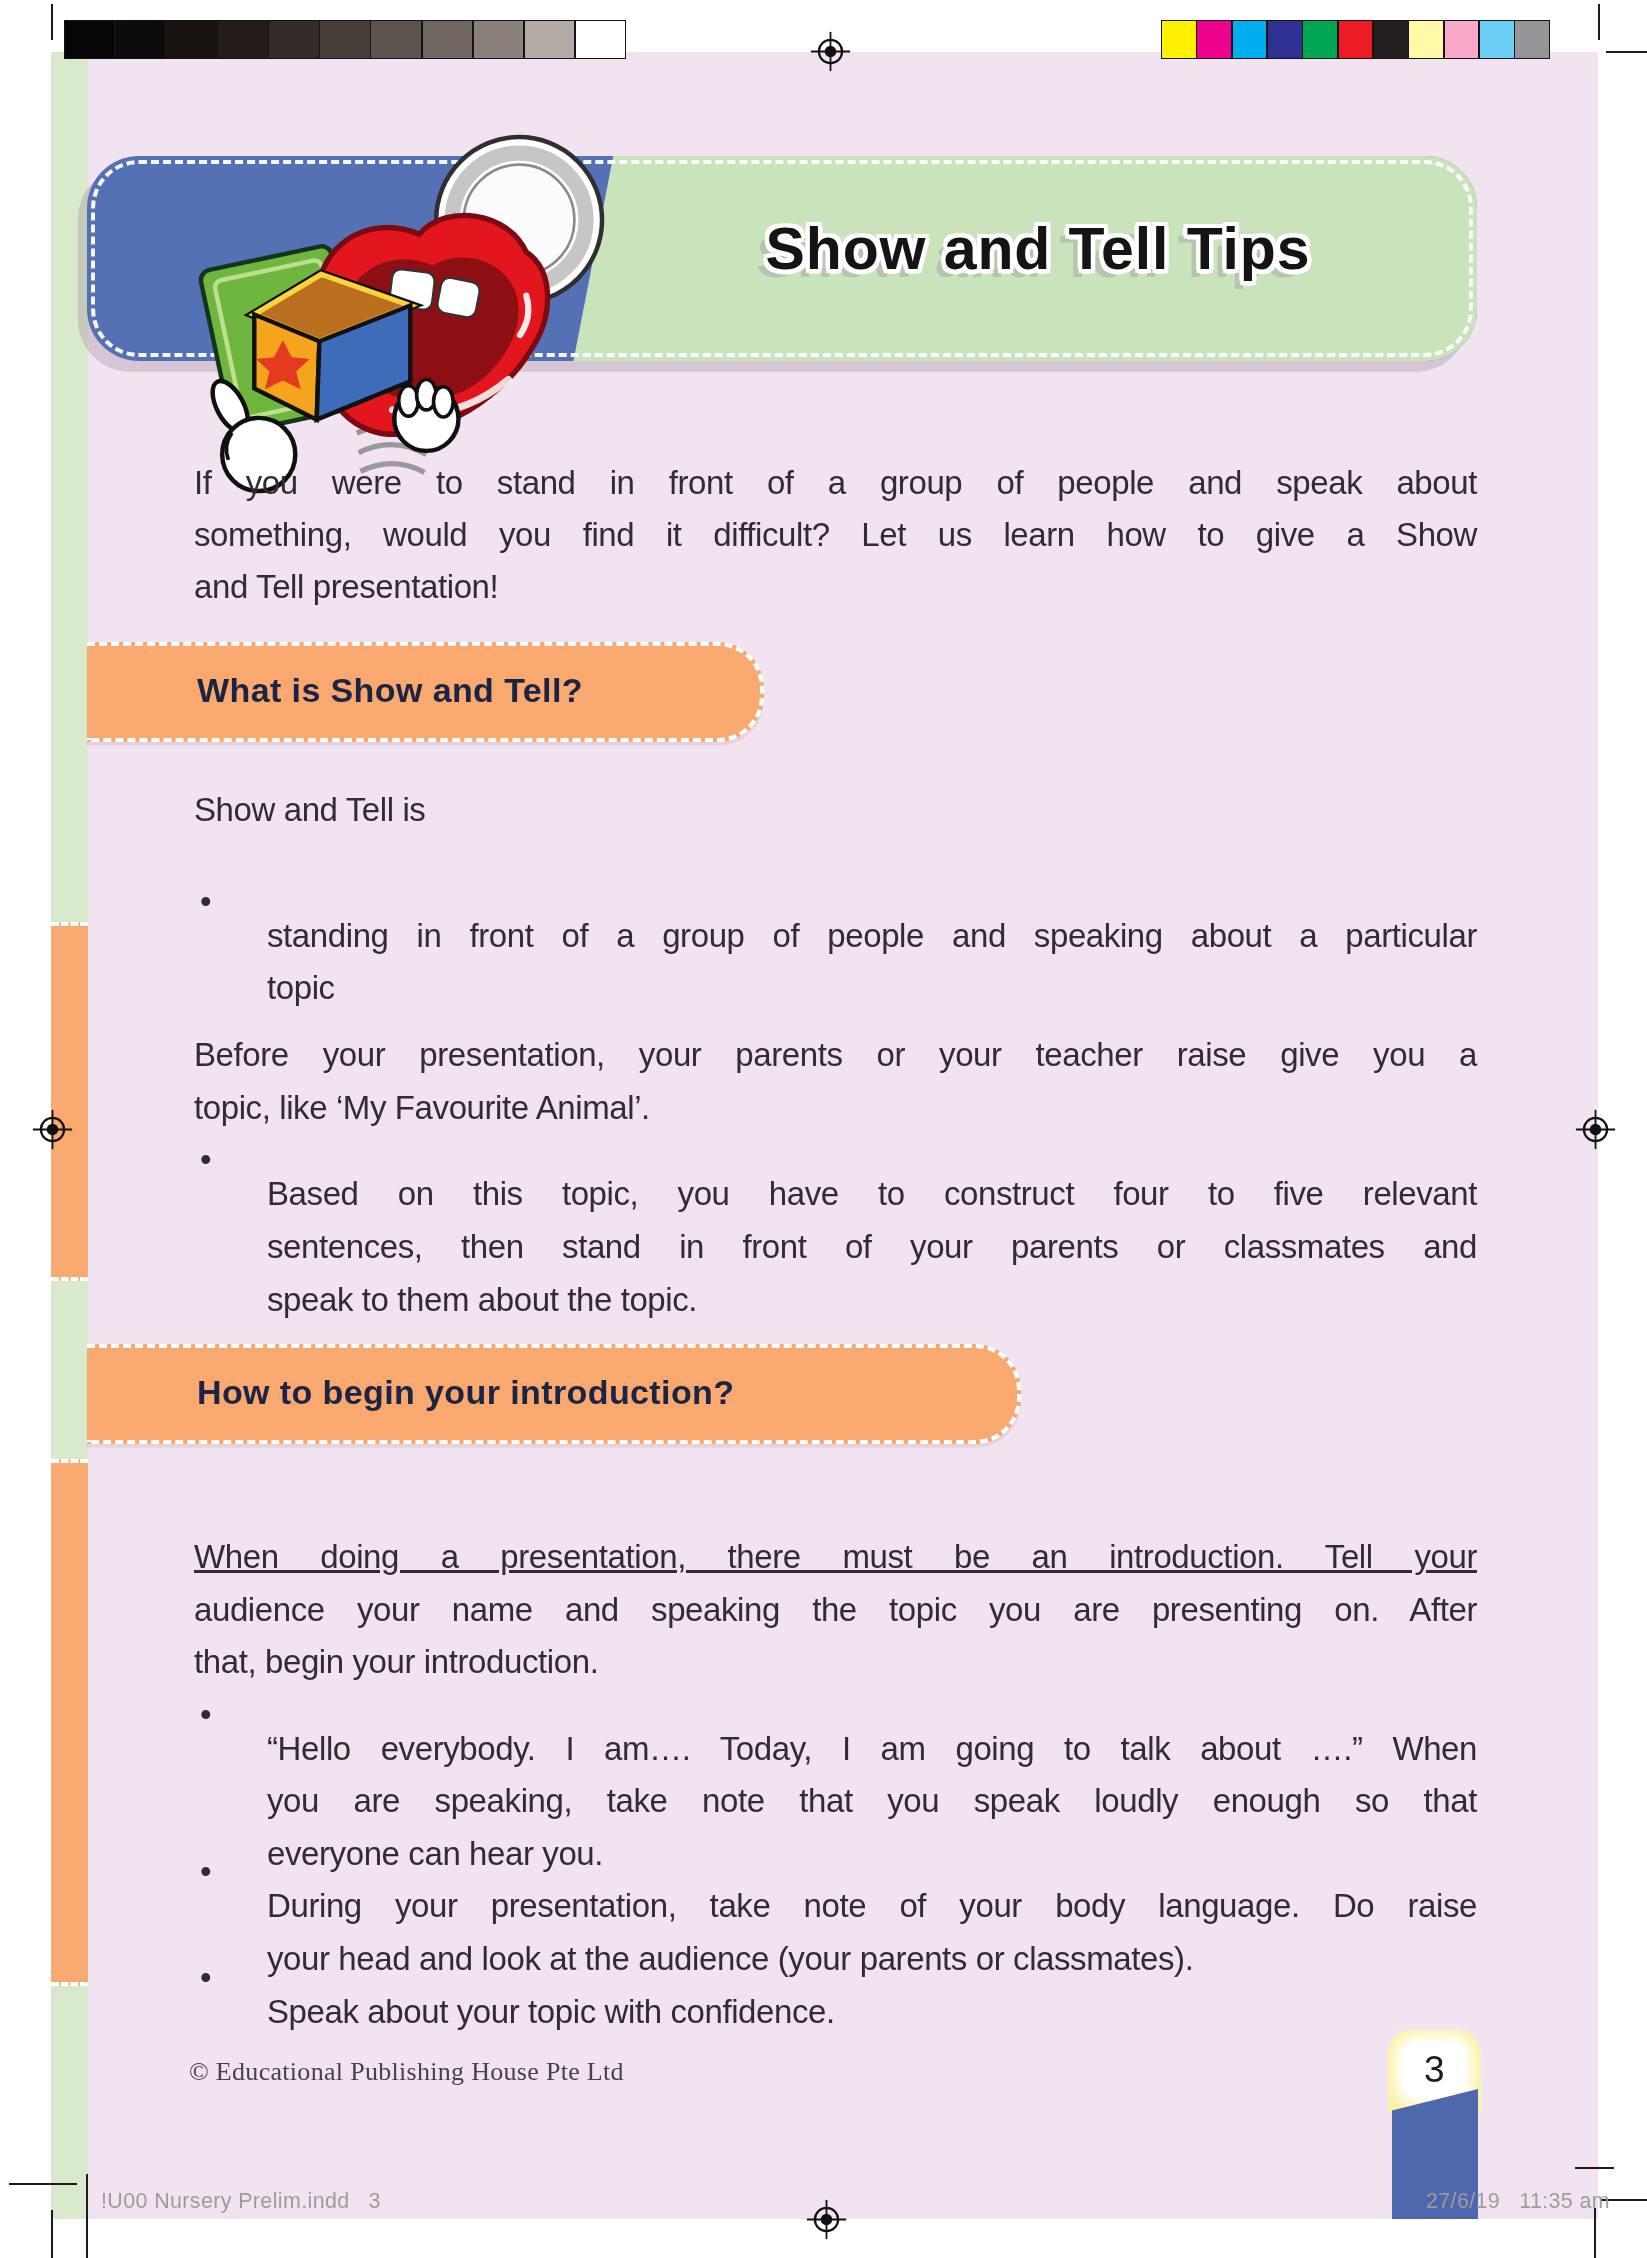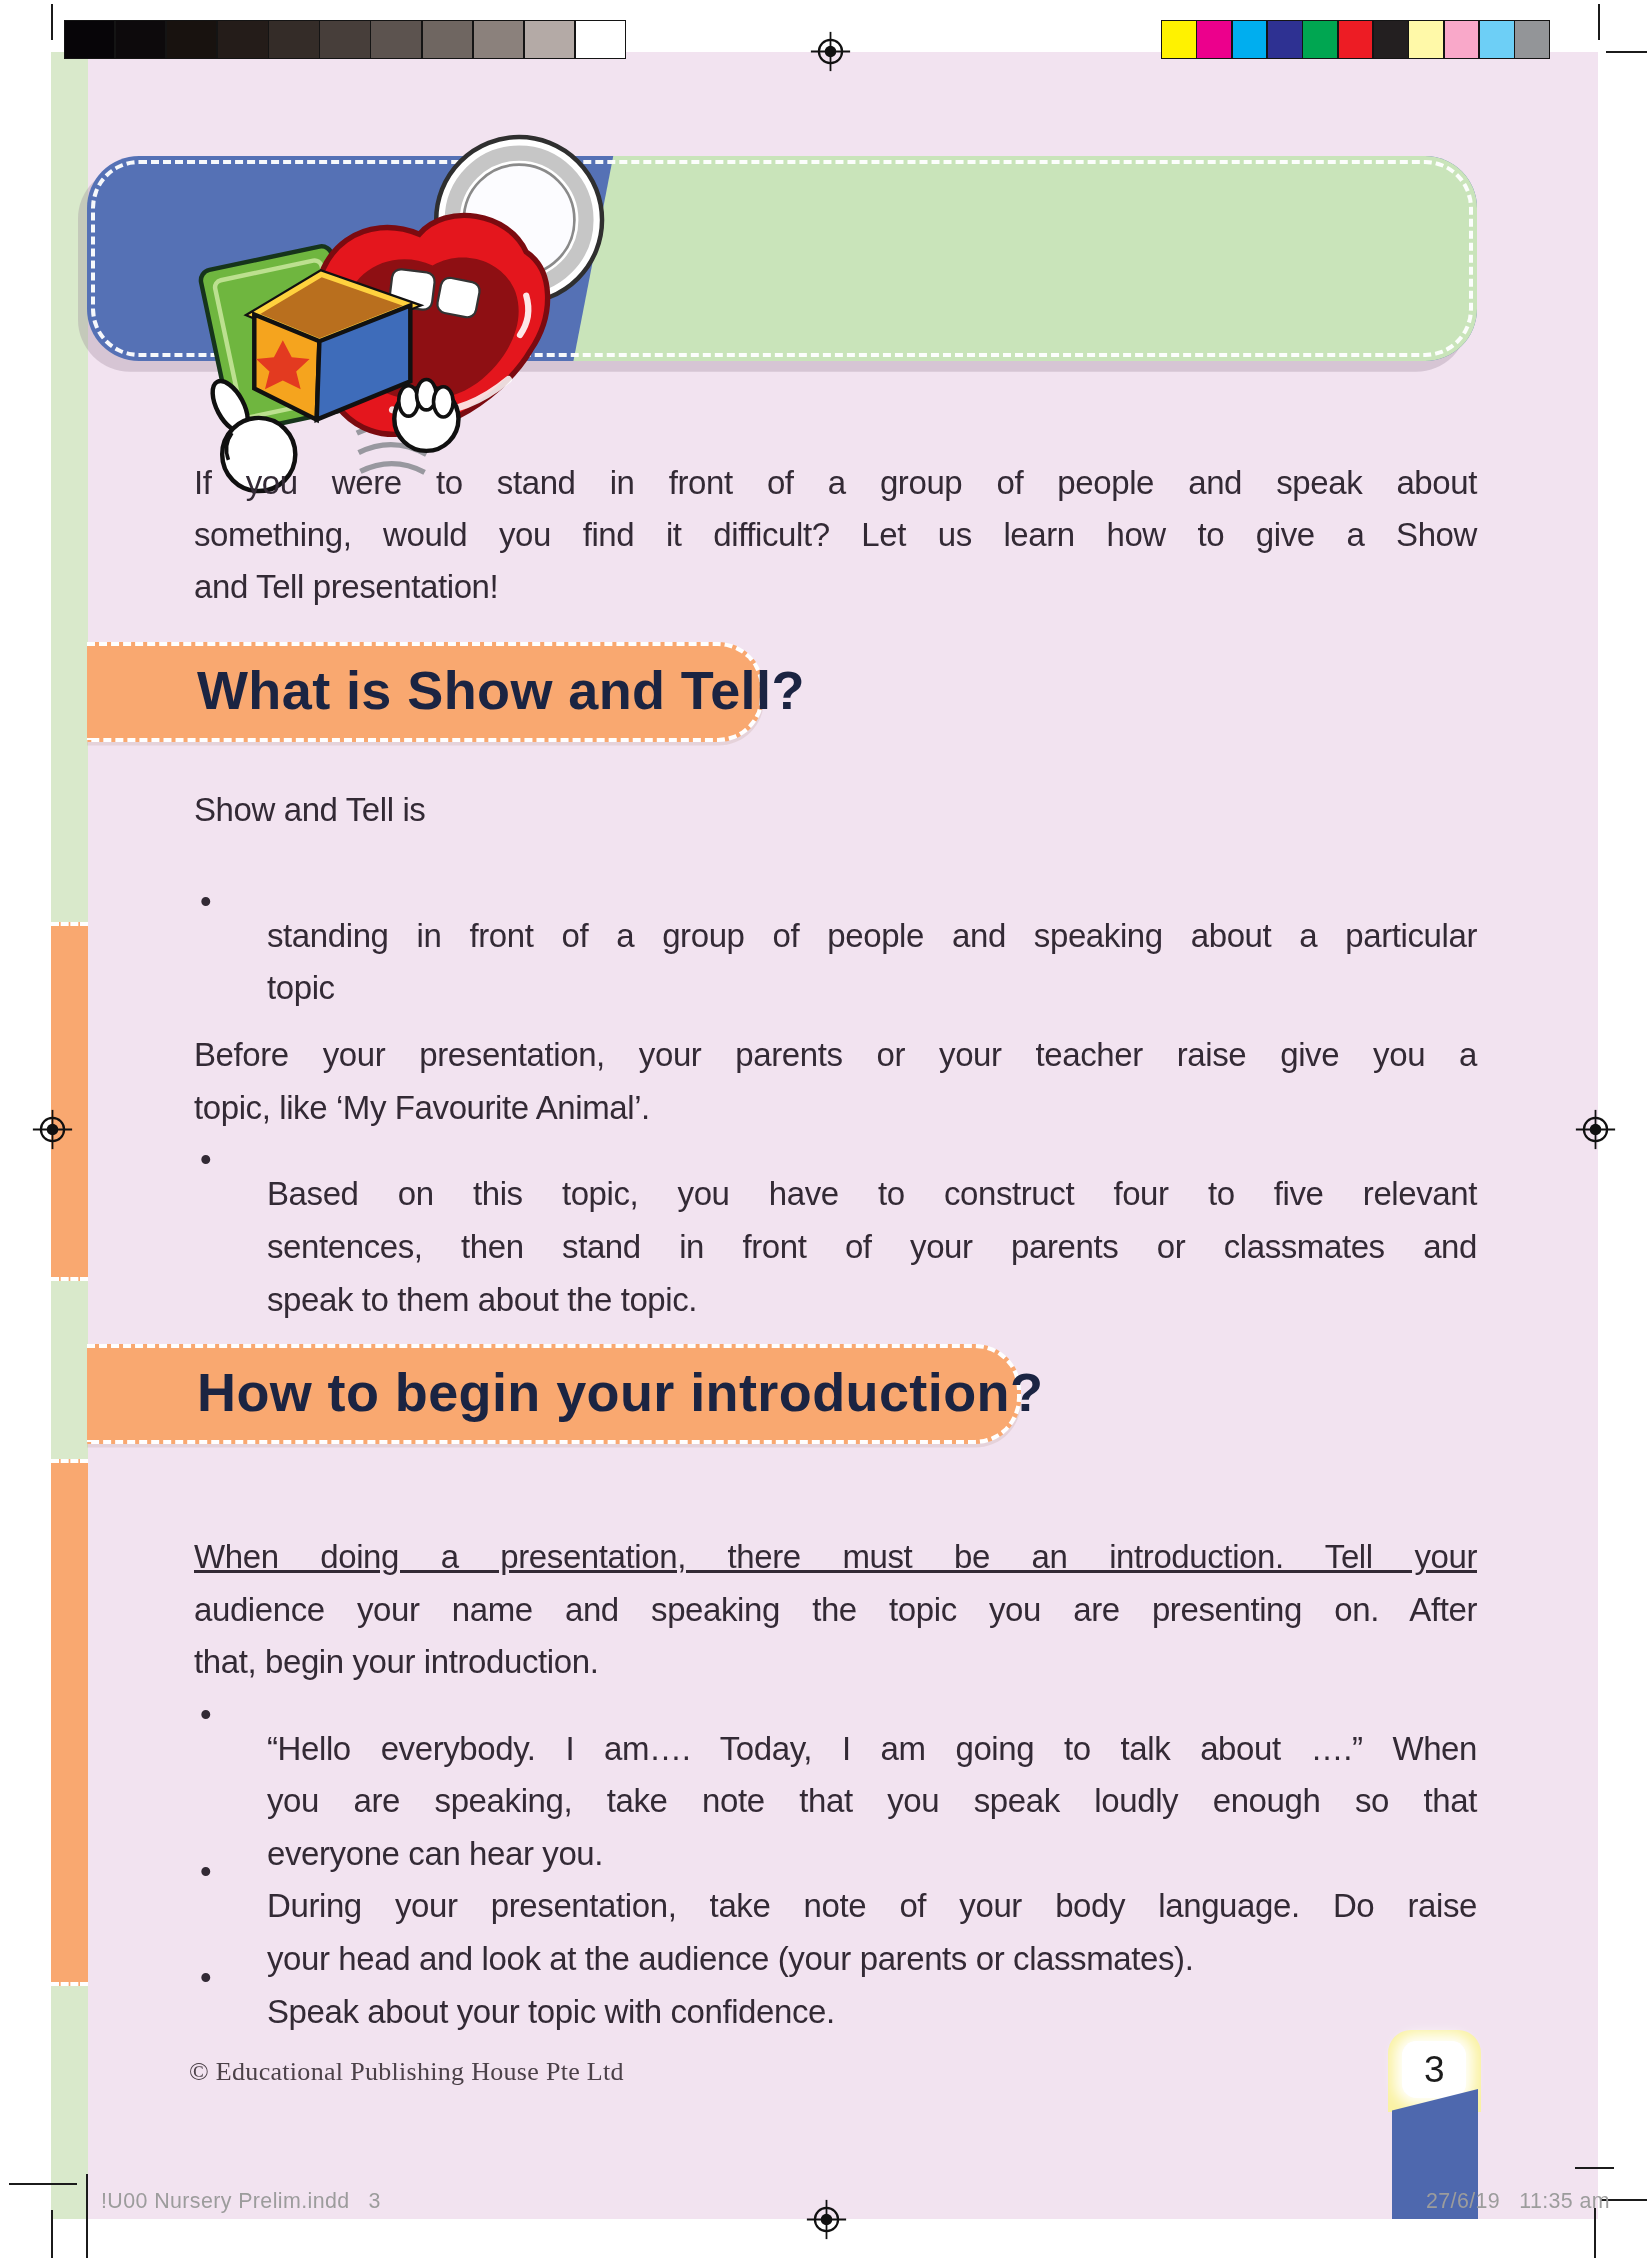--- a/index.html
+++ b/index.html
@@ -182,6 +182,7 @@
 <div class="abs" id="title-banner">
   <div class="green-part"></div>
   <div class="stitch"></div>
+  <div id="page-title">Show and Tell Tips</div>
 </div>
 
 <svg class="abs" style="left:125px;top:96px;width:535px;height:535px;" viewBox="0 0 600 600">

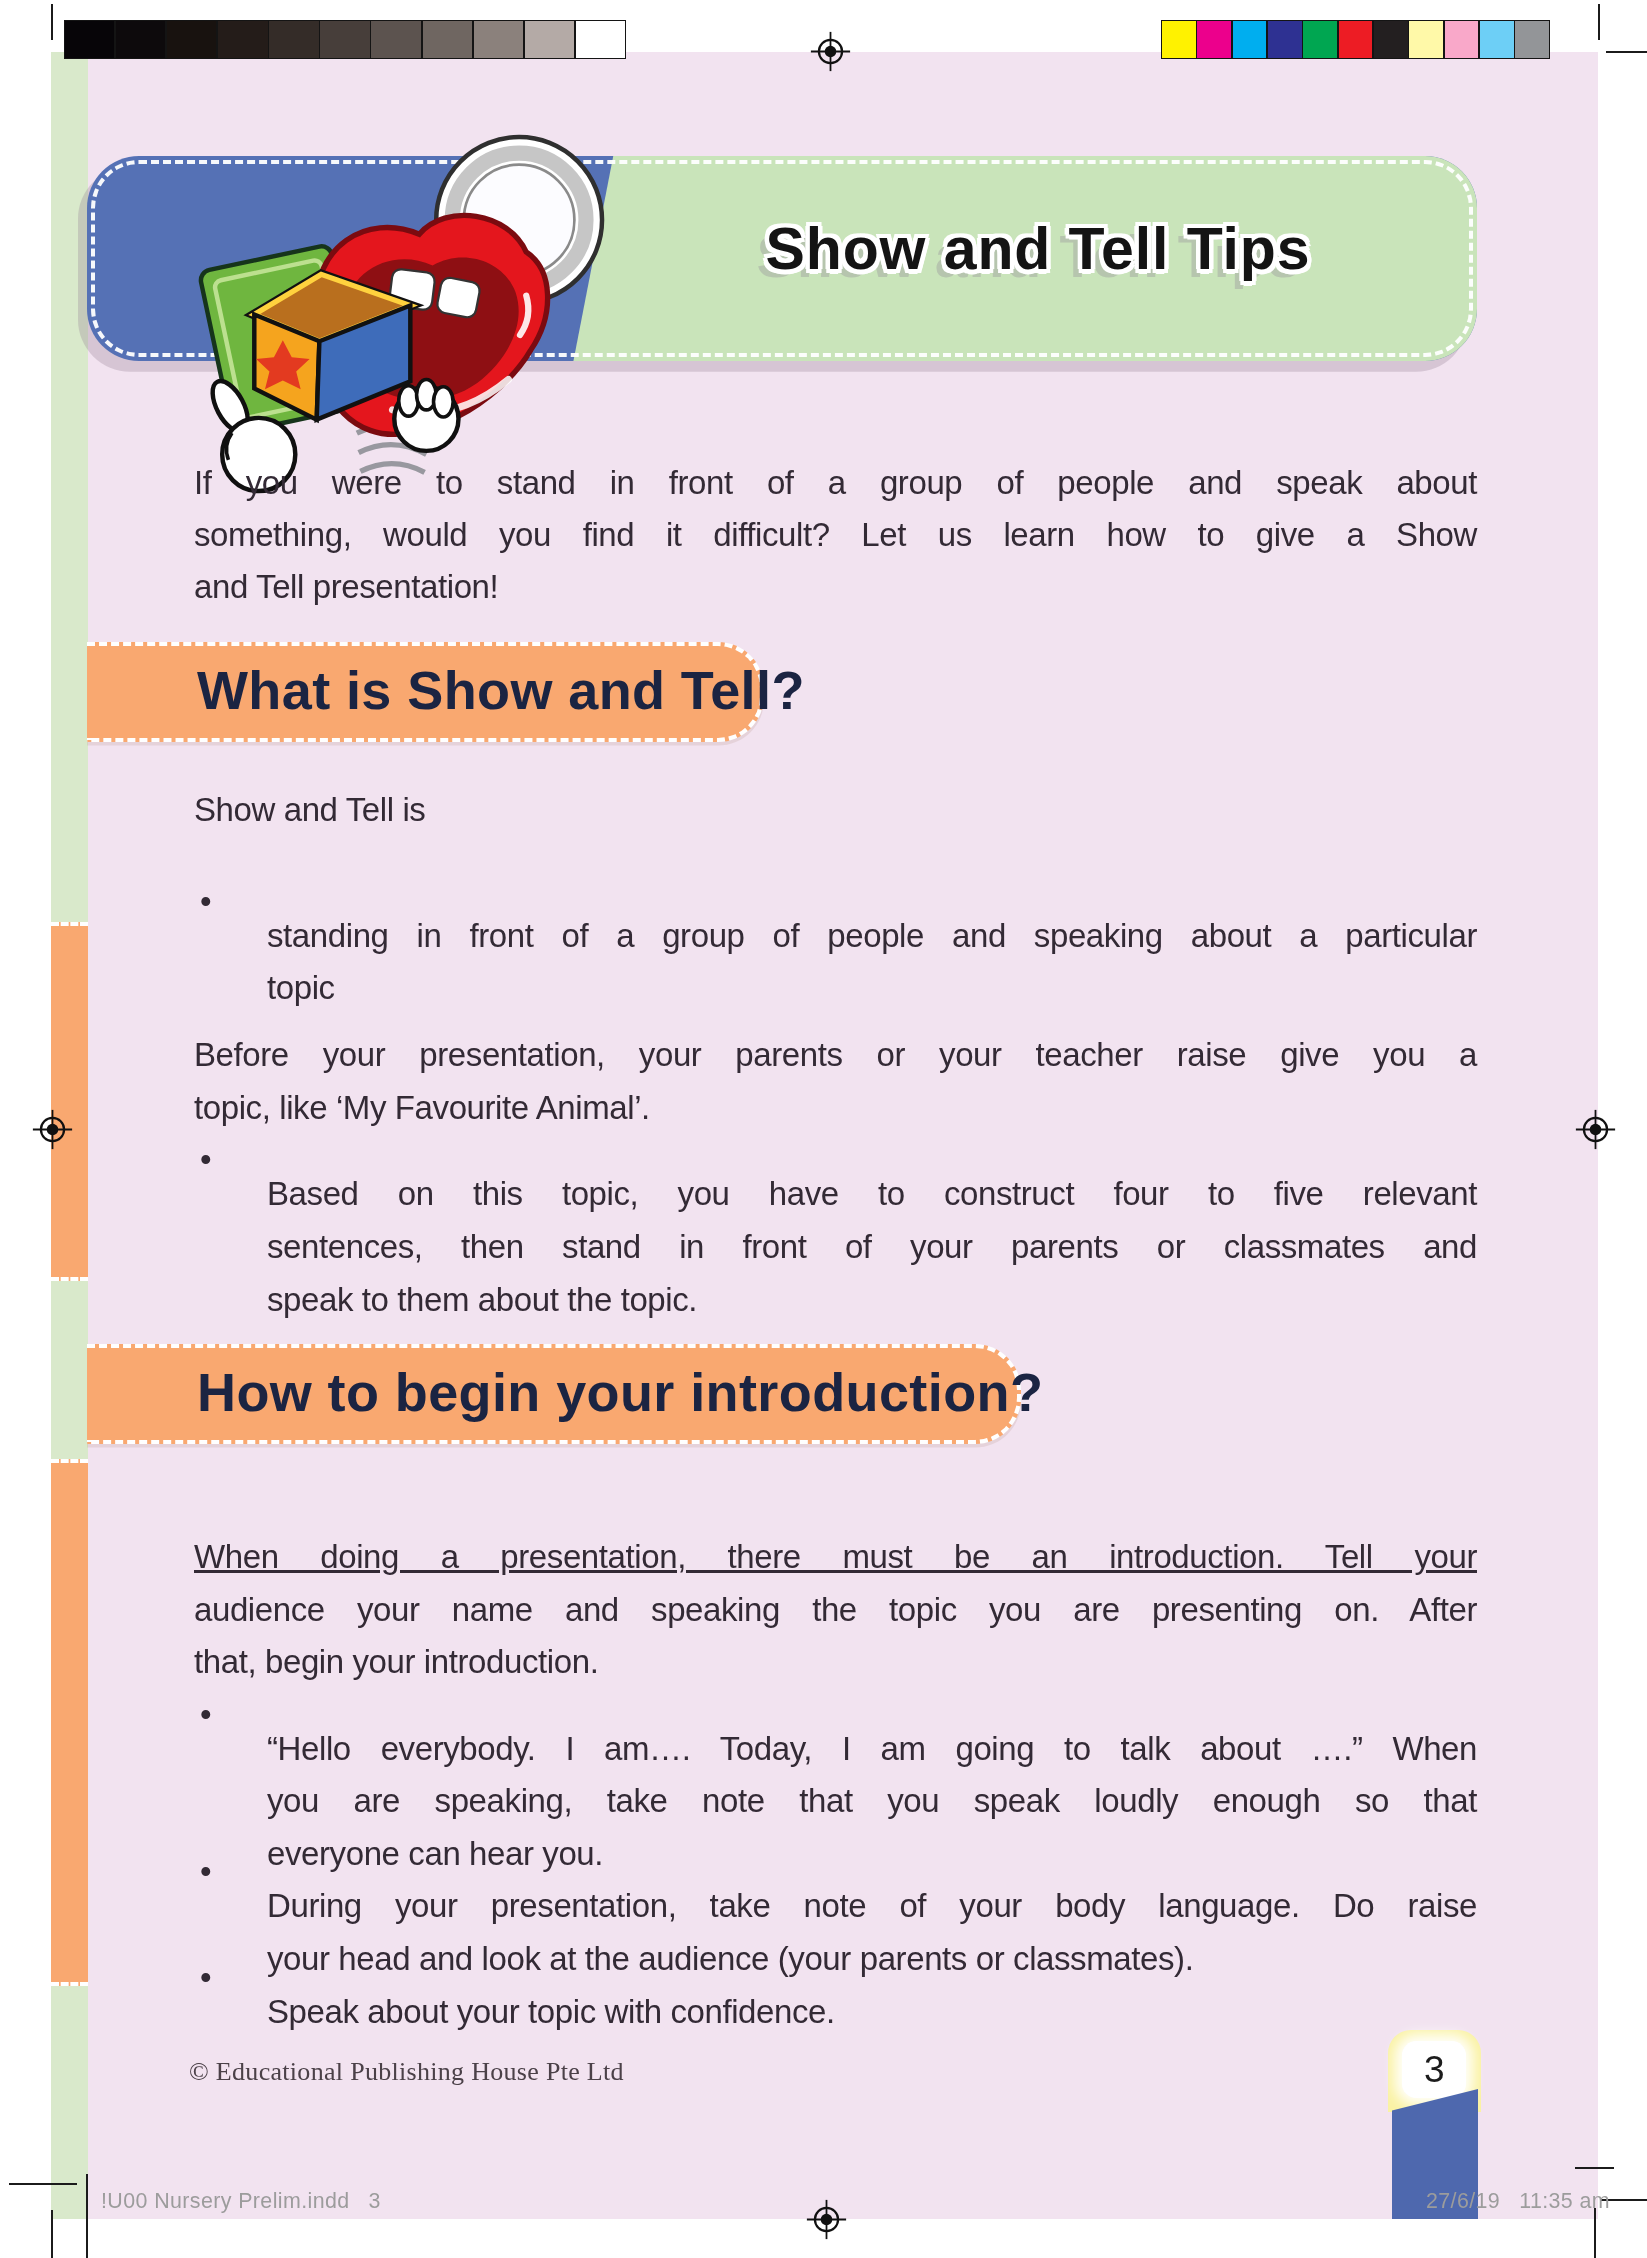--- a/index.html
+++ b/index.html
@@ -66,7 +66,7 @@
     box-shadow:0 3.6px 0 rgba(190,160,150,.25);
   }
   .section-banner .h{
-    margin-left:110px;line-height:89px;font-size:54px;font-weight:700;
+    margin-left:110px;line-height:89px;font-size:34px;font-weight:700;
     letter-spacing:0.4px;color:#1B2442;white-space:pre;
   }
   #banner-what{left:87px;top:642px;width:677px;}

